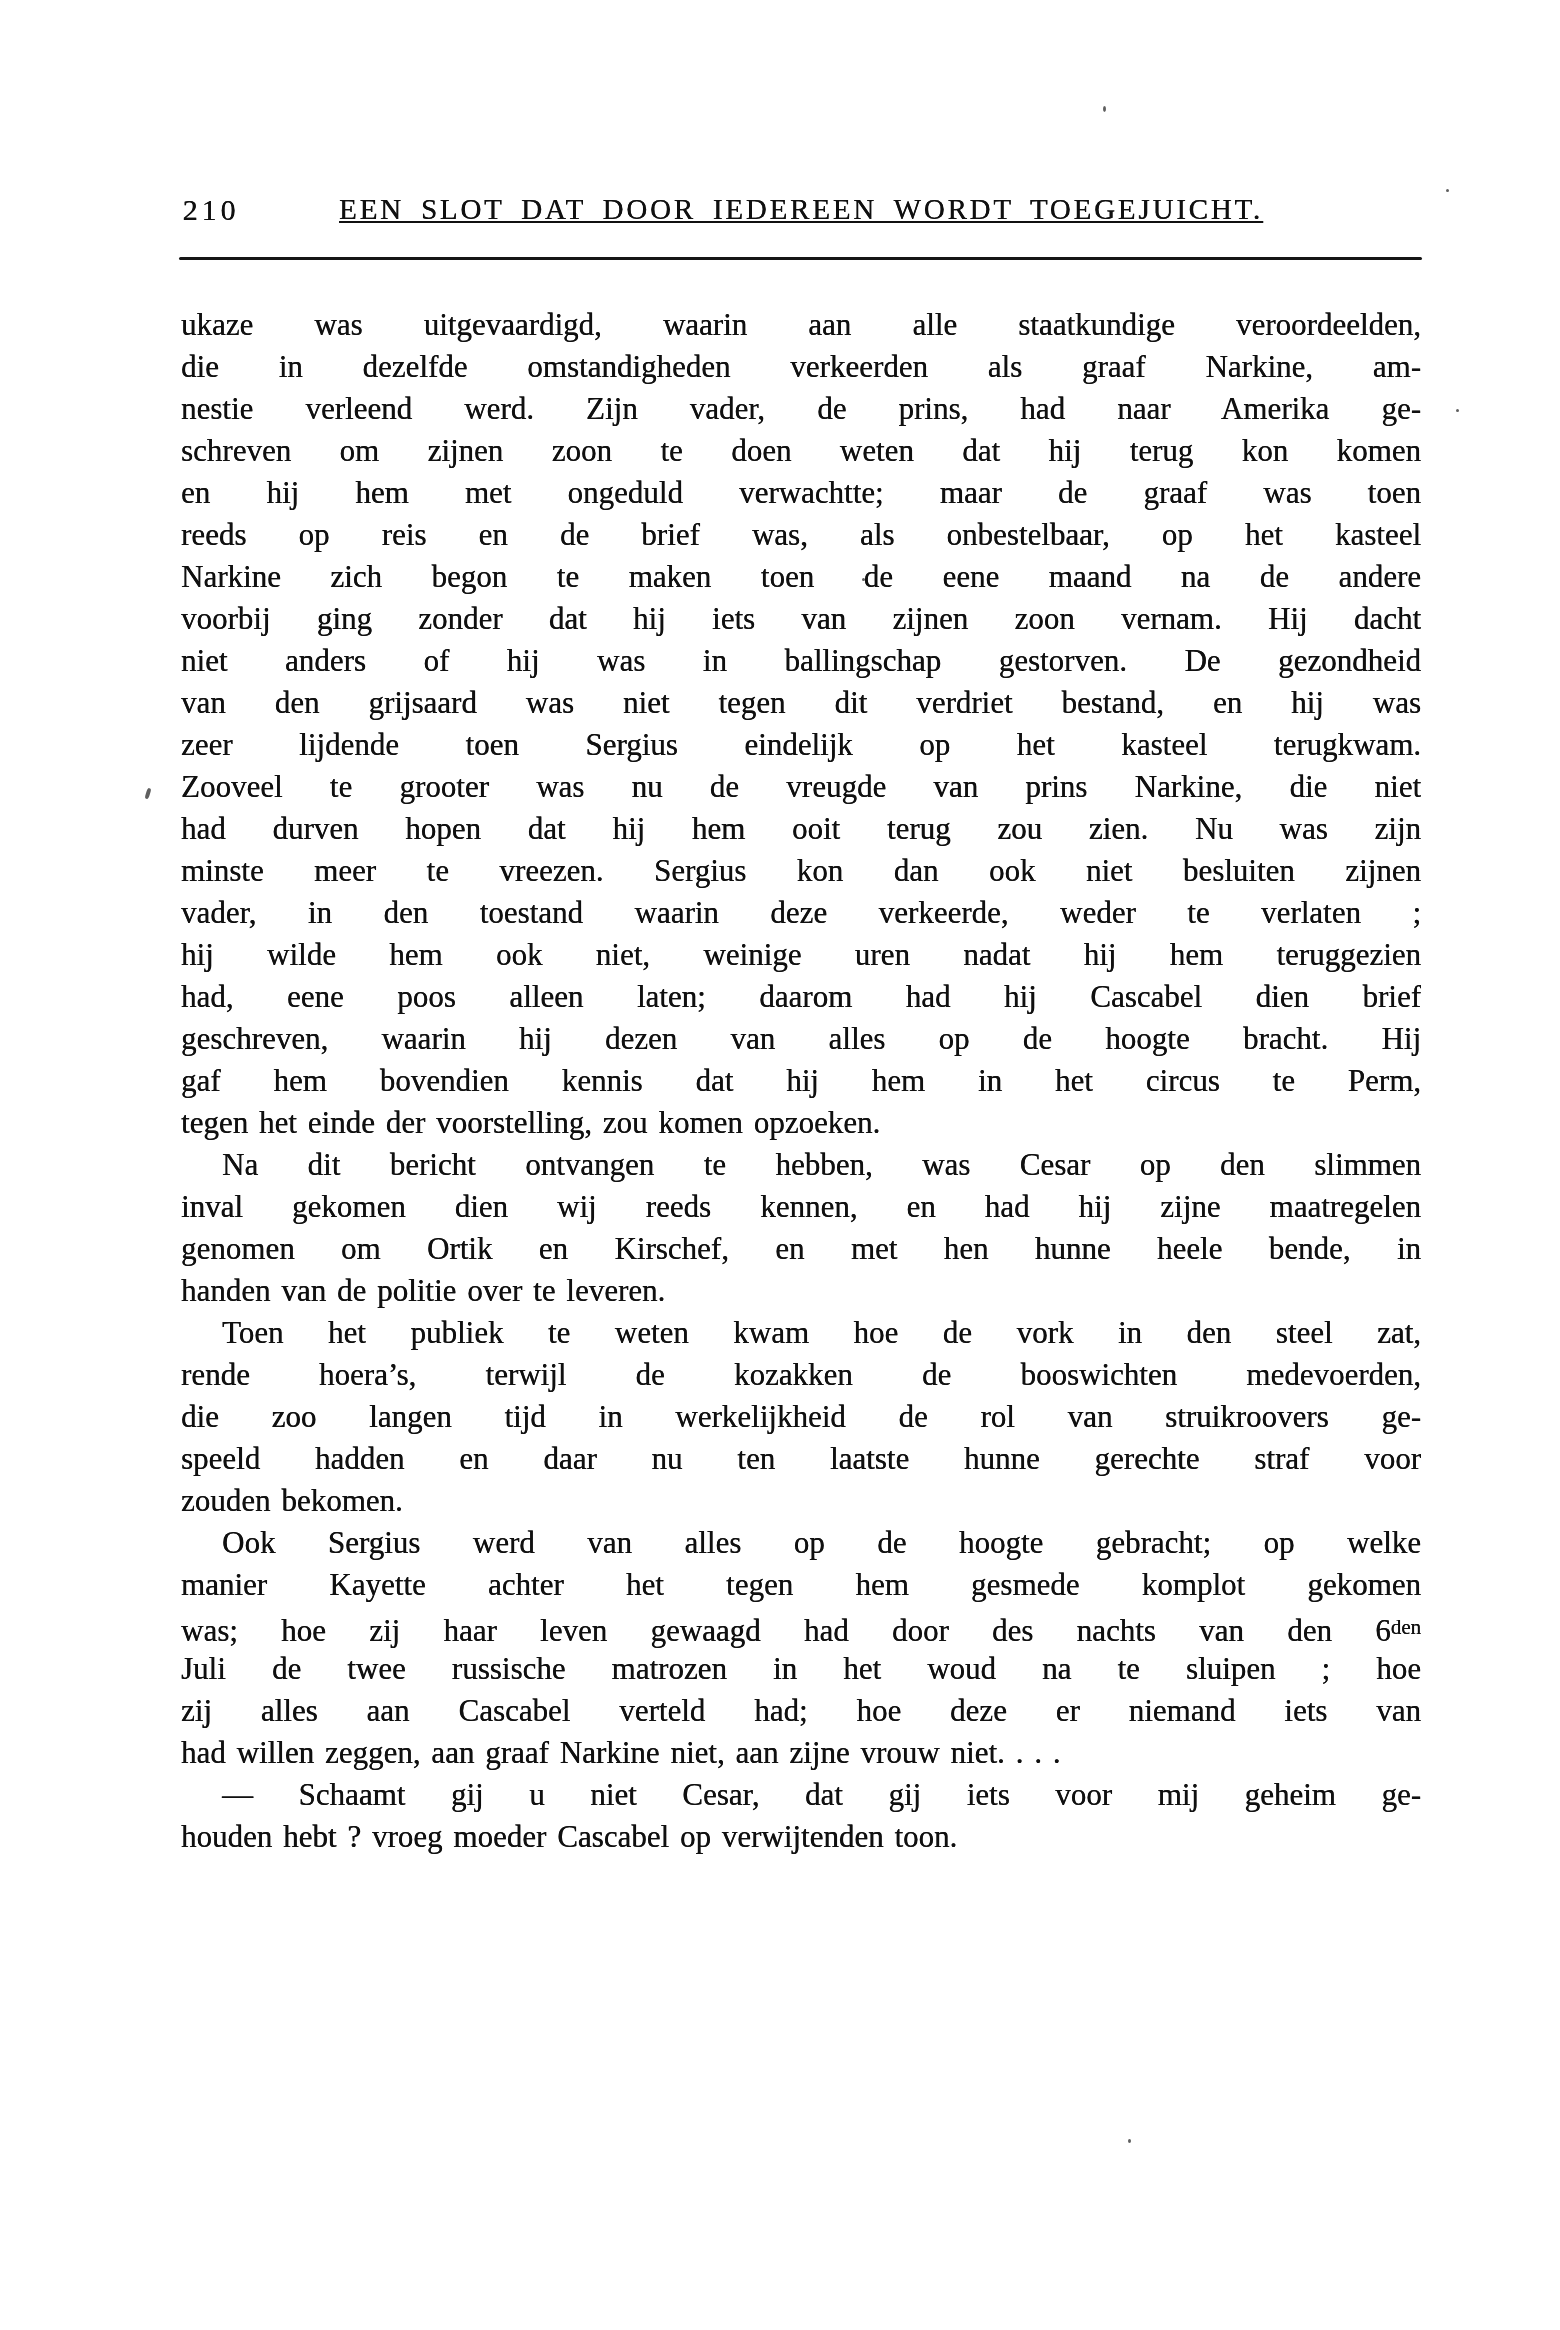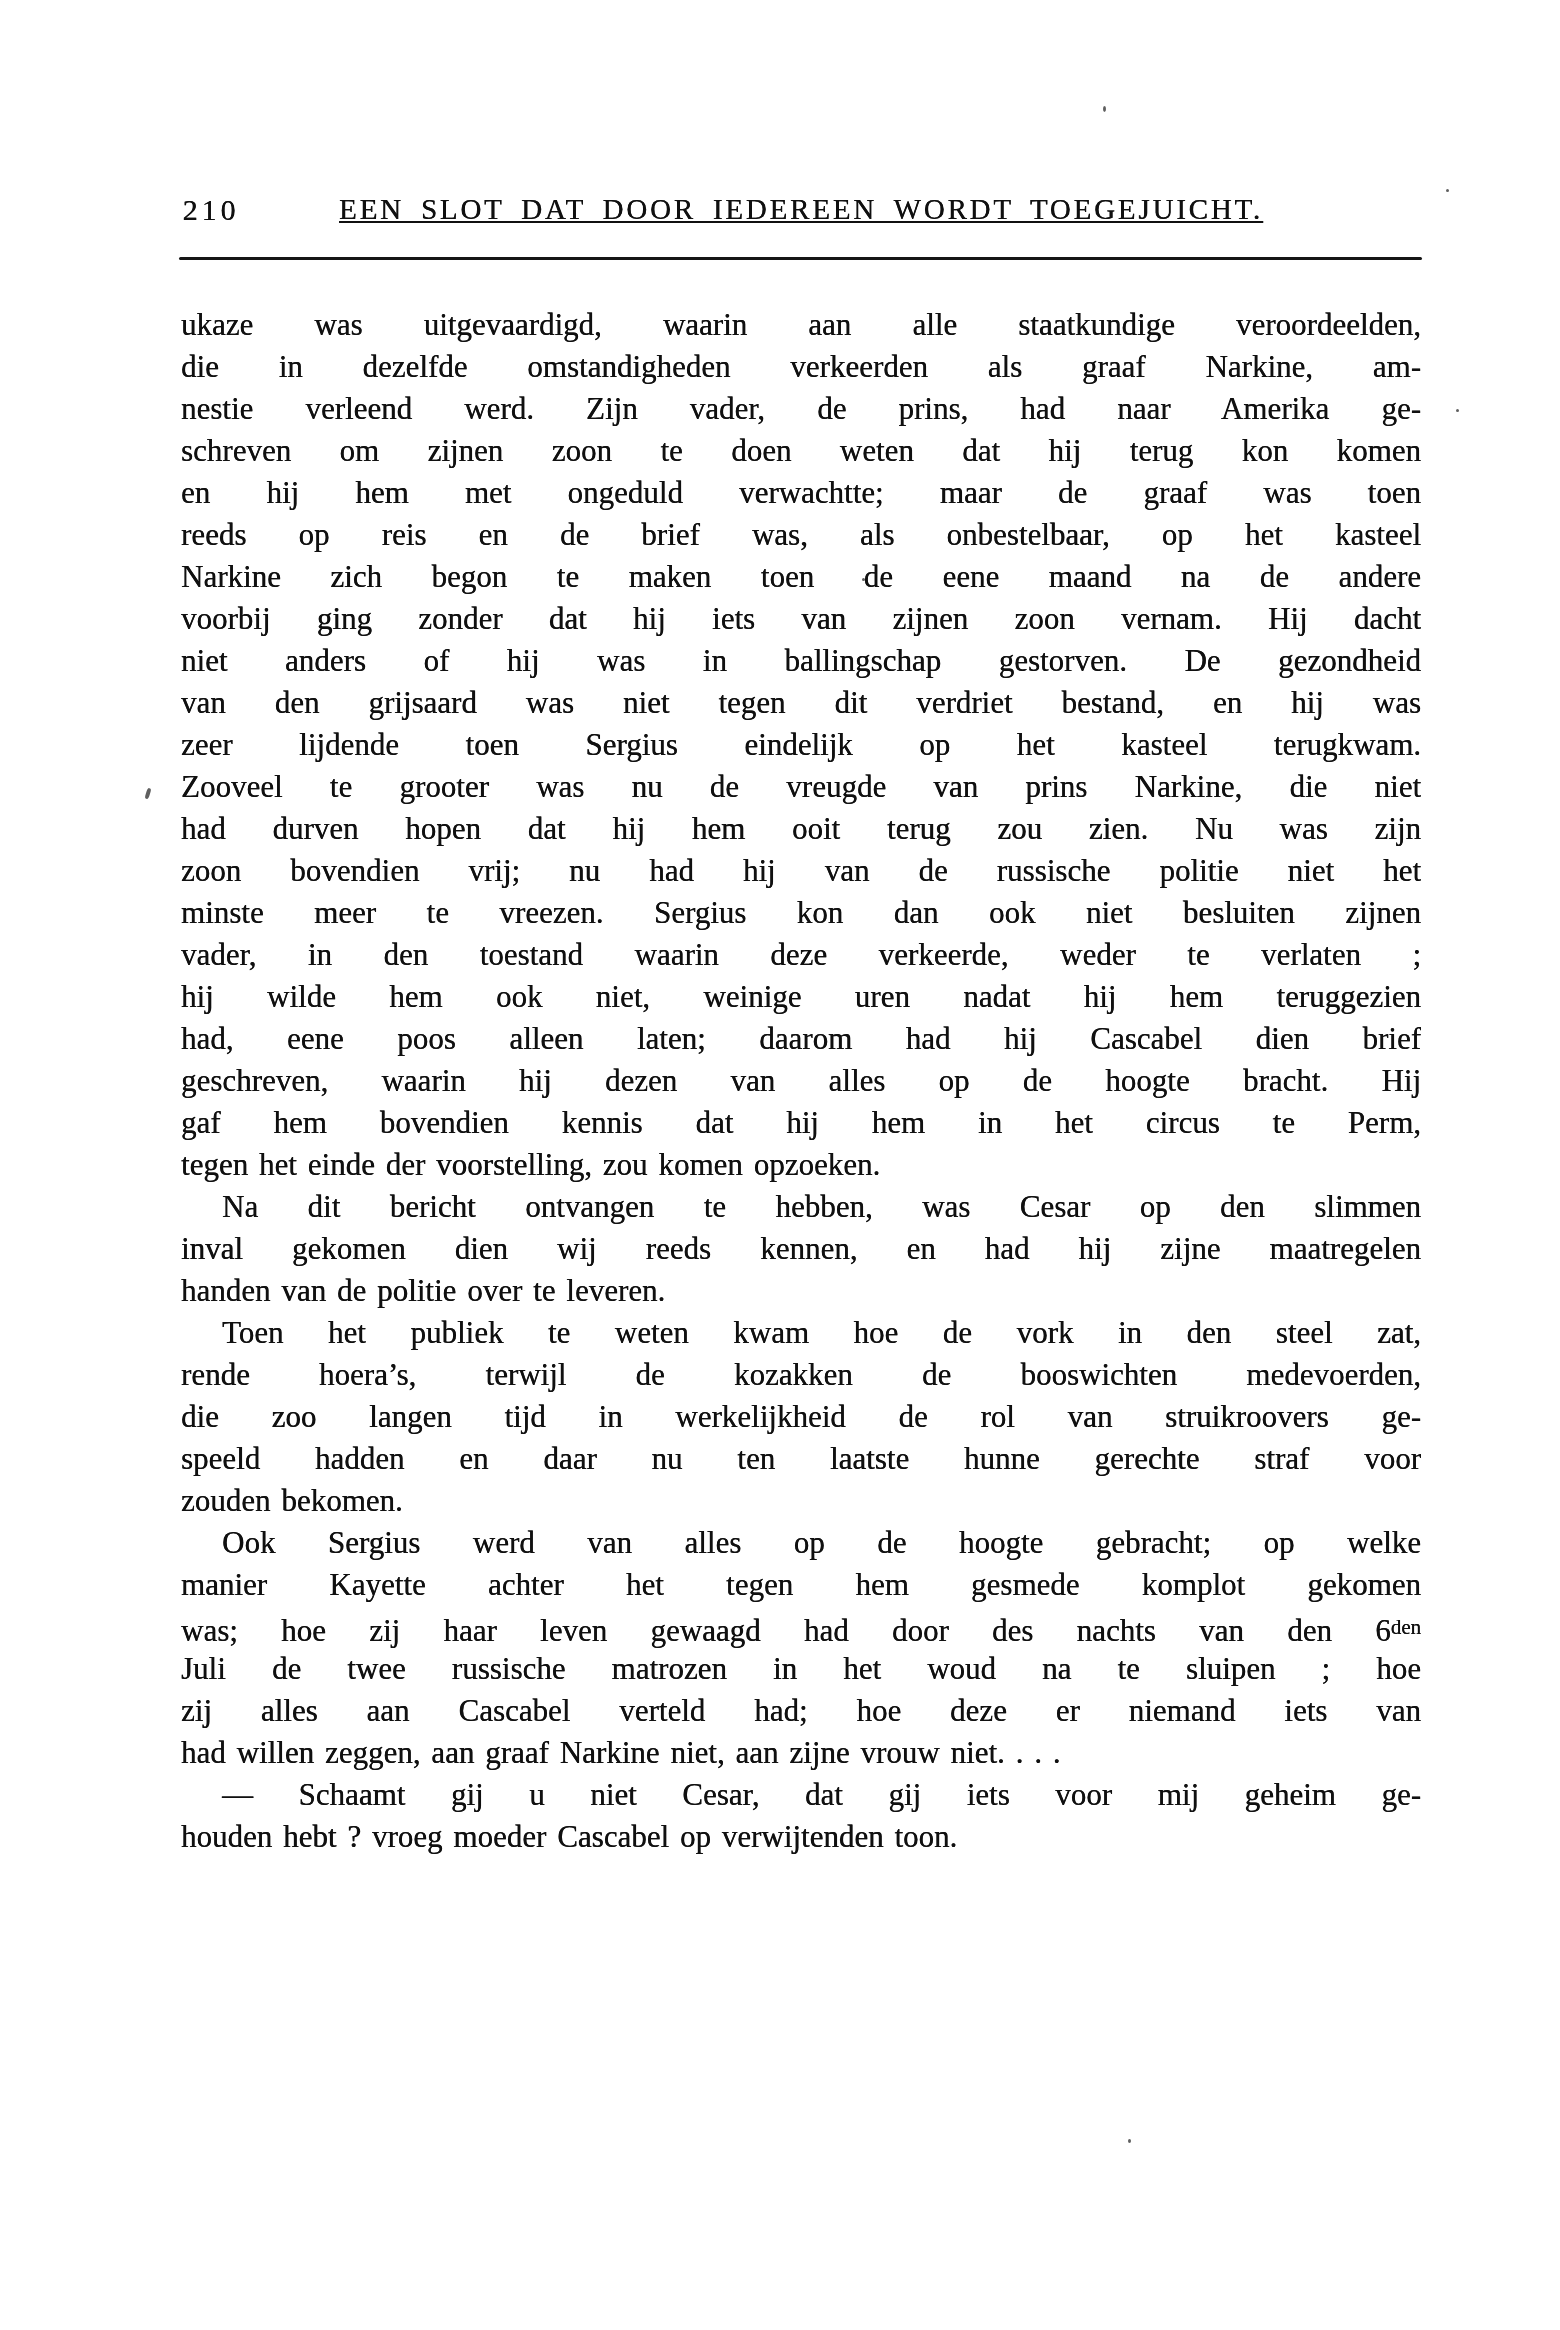--- a/index.html
+++ b/index.html
@@ -118,7 +118,6 @@
         <div class="line j">zeer lijdende toen Sergius eindelijk op het kasteel terugkwam.</div>
         <div class="line j">Zooveel te grooter was nu de vreugde van prins Narkine, die niet</div>
         <div class="line j">had durven hopen dat hij hem ooit terug zou zien. Nu was zijn</div>
-        <div class="line j">zoon bovendien vrij; nu had hij van de russische politie niet het</div>
         <div class="line j">minste meer te vreezen. Sergius kon dan ook niet besluiten zijnen</div>
         <div class="line j">vader, in den toestand waarin deze verkeerde, weder te verlaten ;</div>
         <div class="line j">hij wilde hem ook niet, weinige uren nadat hij hem teruggezien</div>

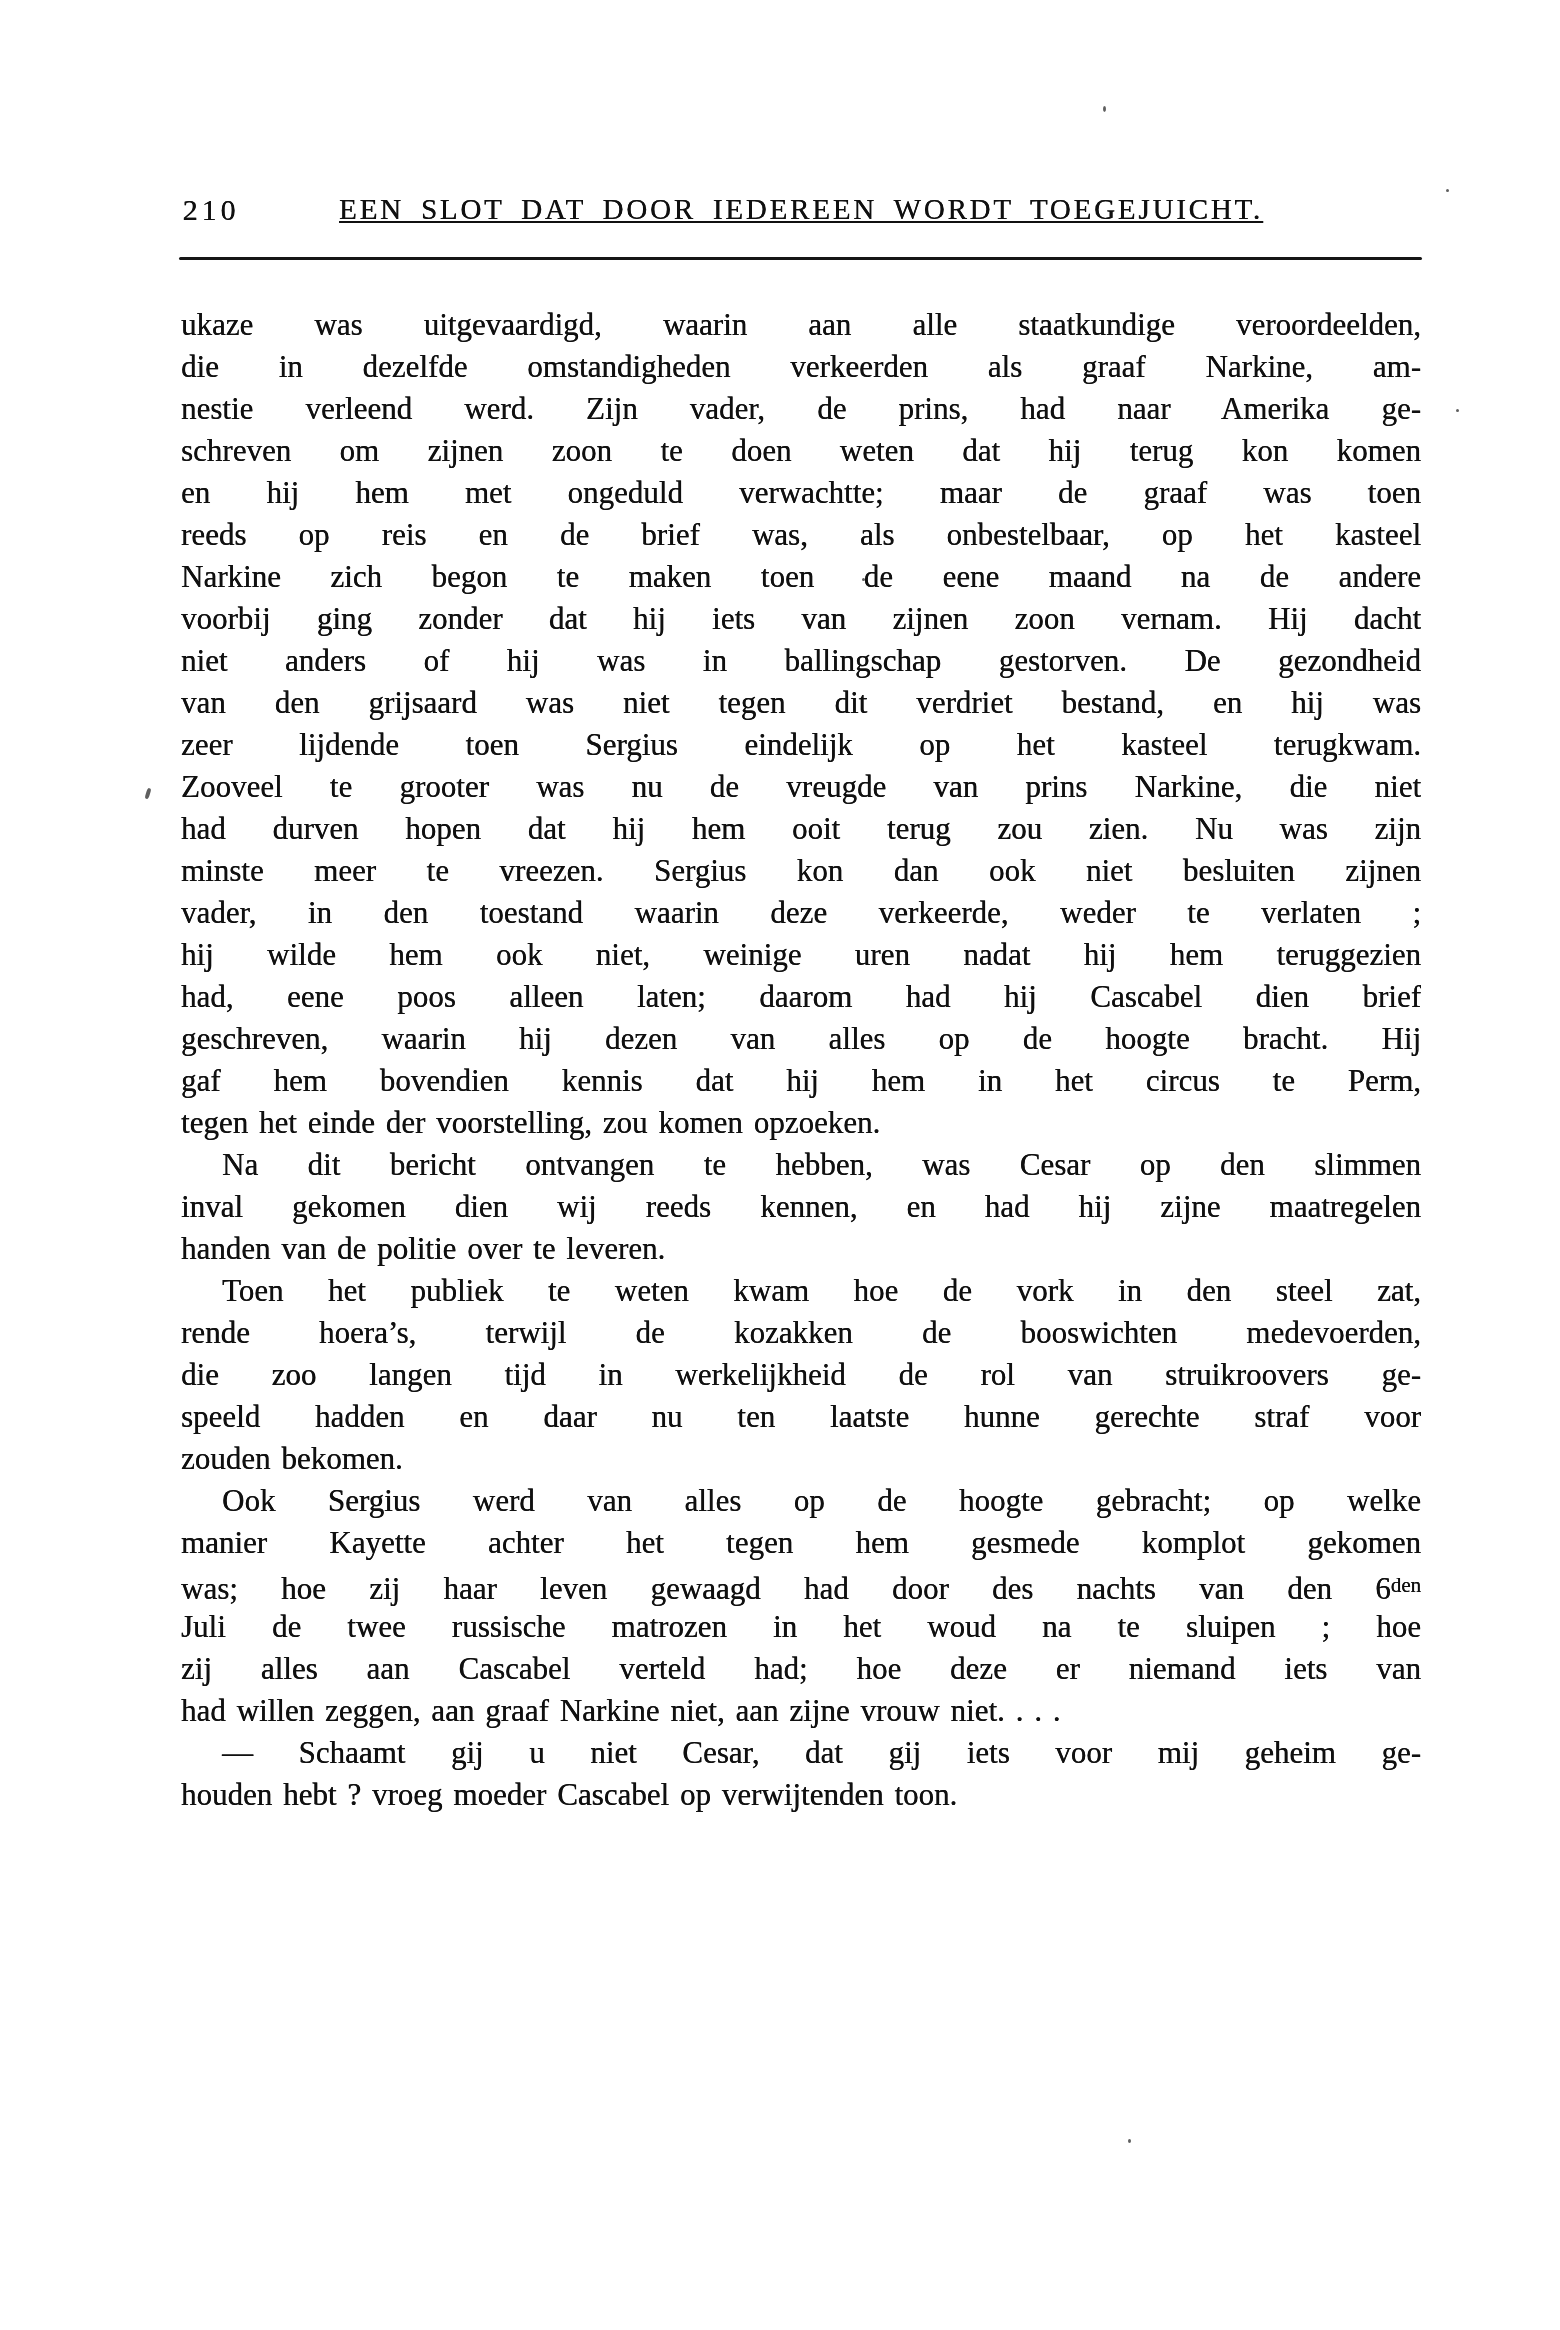--- a/index.html
+++ b/index.html
@@ -129,6 +129,7 @@
       <div class="paragraph indent">
         <div class="line j">Na dit bericht ontvangen te hebben, was Cesar op den slimmen</div>
         <div class="line j">inval gekomen dien wij reeds kennen, en had hij zijne maatregelen</div>
+        <div class="line j">genomen om Ortik en Kirschef, en met hen hunne heele bende, in</div>
         <div class="line">handen van de politie over te leveren.</div>
       </div>
       <div class="paragraph indent">

